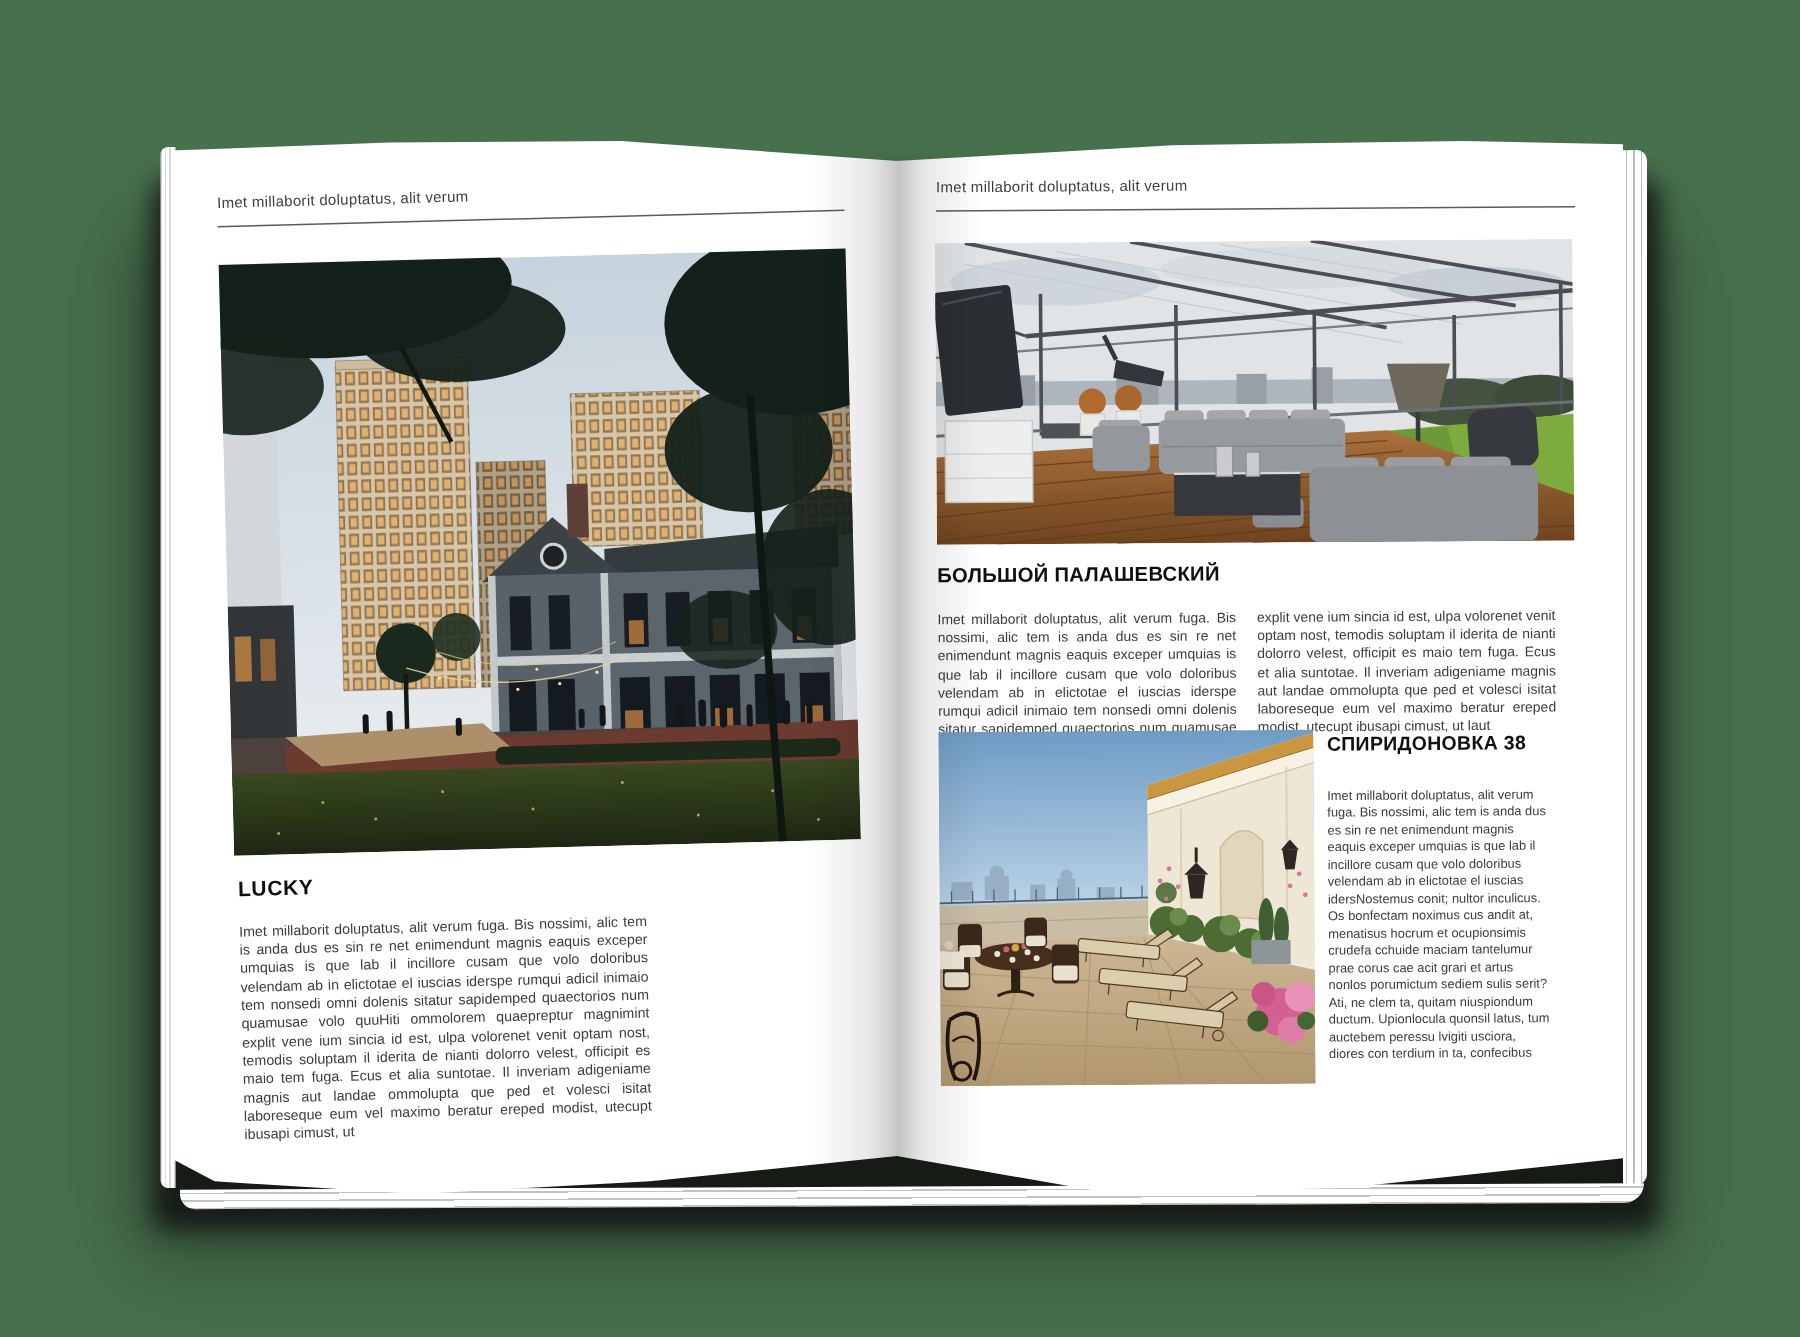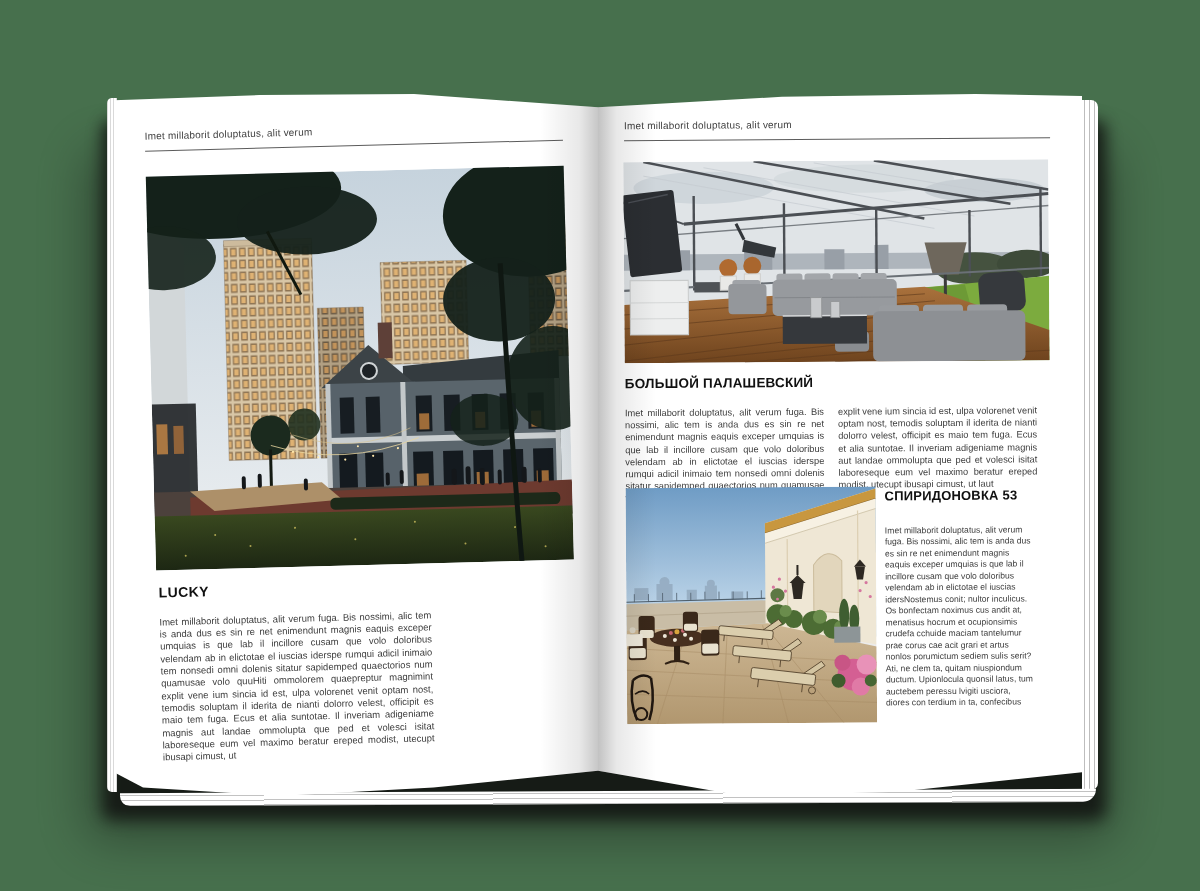--- a/index.html
+++ b/index.html
@@ -525,7 +525,7 @@
           </svg>
         </figure>
 
-        <h3 class="title-spiridonovka">СПИРИДОНОВКА 53</h3>
+        <h3 class="title-spiridonovka">СПИРИДОНОВКА 38</h3>
         <p class="bodytext body-spiridonovka">Imet millaborit doluptatus, alit verum fuga. Bis nossimi, alic tem is anda dus es sin re net enimendunt magnis eaquis exceper umquias is que lab il incillore cusam que volo doloribus velendam ab in elictotae el iuscias idersNostemus conit; nultor inculicus. Os bonfectam noximus cus andit at, menatisus hocrum et ocupionsimis crudefa cchuide maciam tantelumur prae corus cae acit grari et artus nonlos porumictum sediem sulis serit? Ati, ne clem ta, quitam niuspiondum ductum. Upionlocula quonsil latus, tum auctebem peressu lvigiti usciora, diores con terdium in ta, confecibus</p>
       </div>
       <div class="spine-shade-right"></div>

